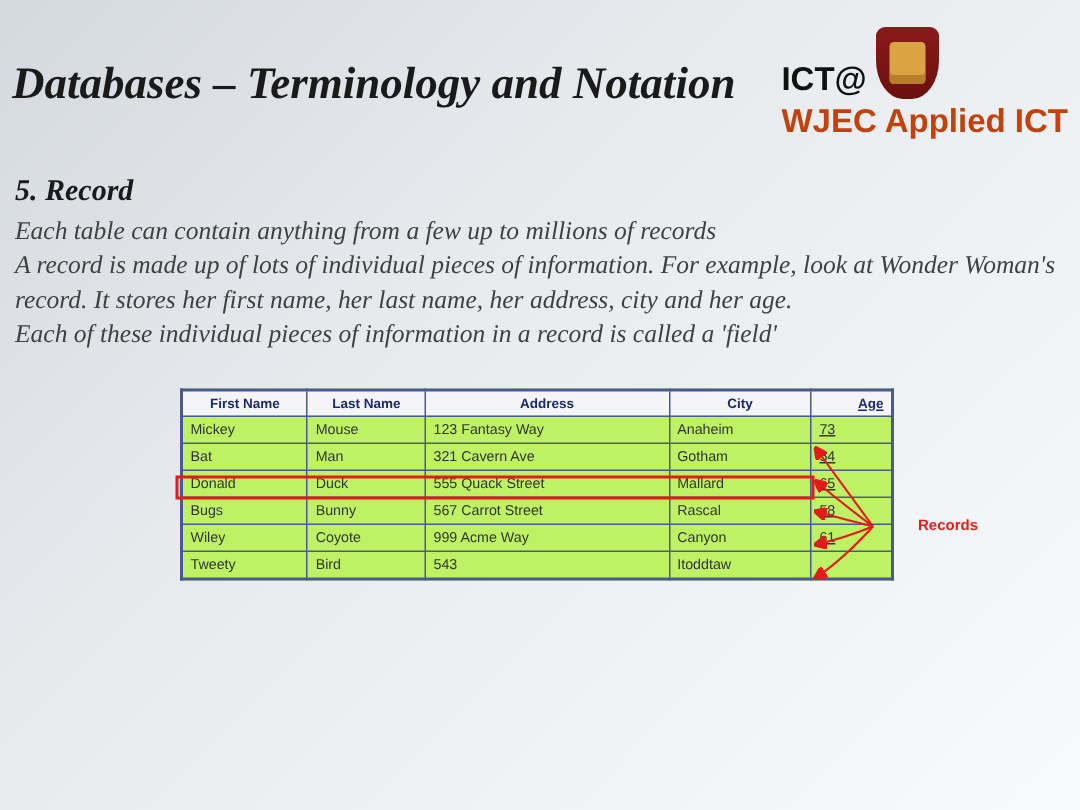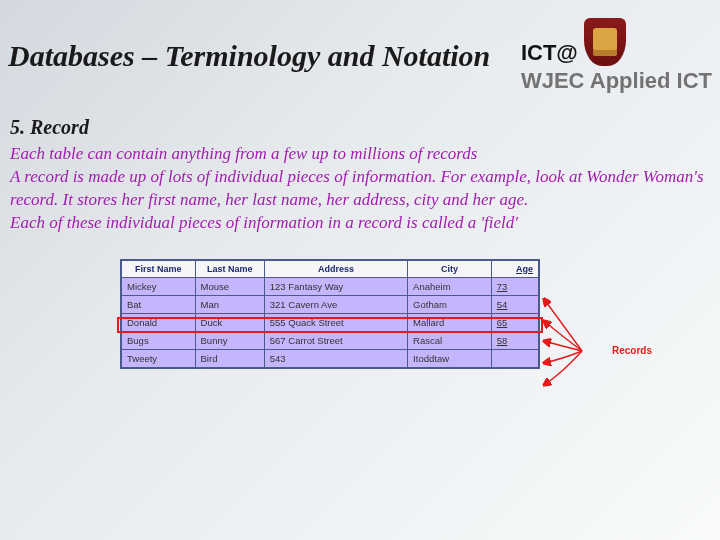--- a/index.html
+++ b/index.html
@@ -61,7 +61,7 @@
     font-family: 'Century Gothic', Verdana, sans-serif;
     font-weight: bold;
     font-size: 22px;
-    color: #737373;
+    color: #c2410c;
     margin-top: 2px;
     white-space: nowrap;
   }

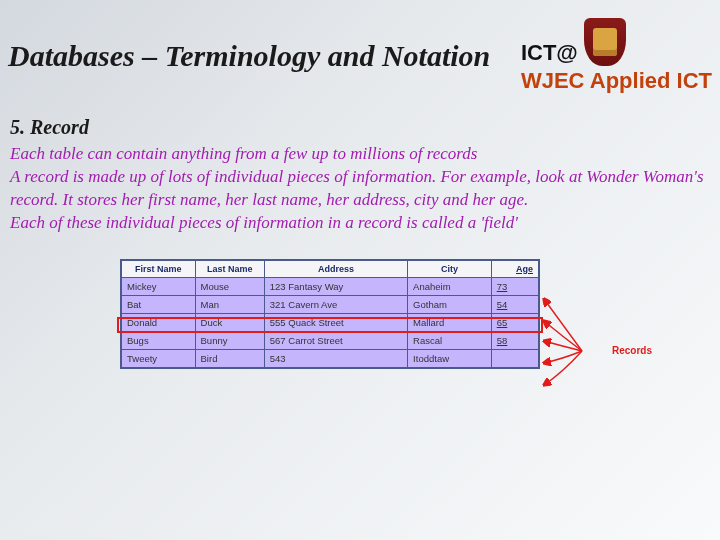--- a/index.html
+++ b/index.html
@@ -76,7 +76,7 @@
     font-size: 17px;
     line-height: 1.35;
     font-style: italic;
-    color: #a21caf;
+    color: #404040;
     margin: 0 10px 0 10px;
   }
   .table-wrap {

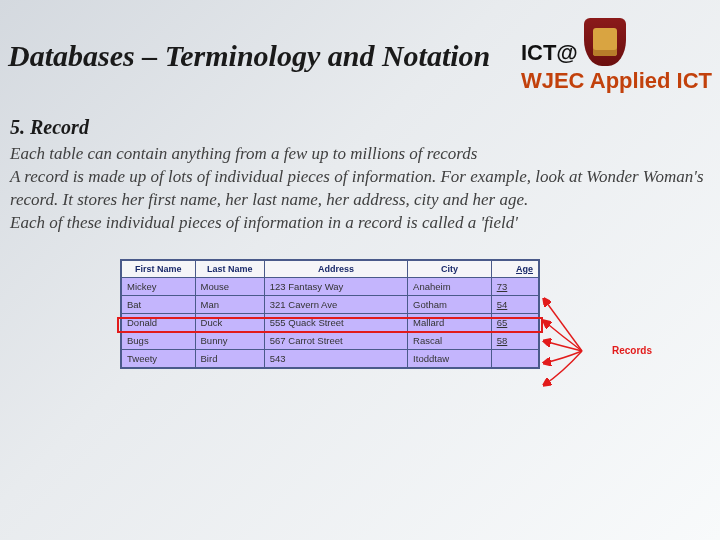--- a/index.html
+++ b/index.html
@@ -86,8 +86,8 @@
   }
   table {
     border-collapse: collapse;
-    width: 420px;
-    background: #c4b5fd;
+    width: 476px;
+    background: #bef264;
     font-family: Arial, sans-serif;
     font-size: 9.5px;
     font-style: normal;

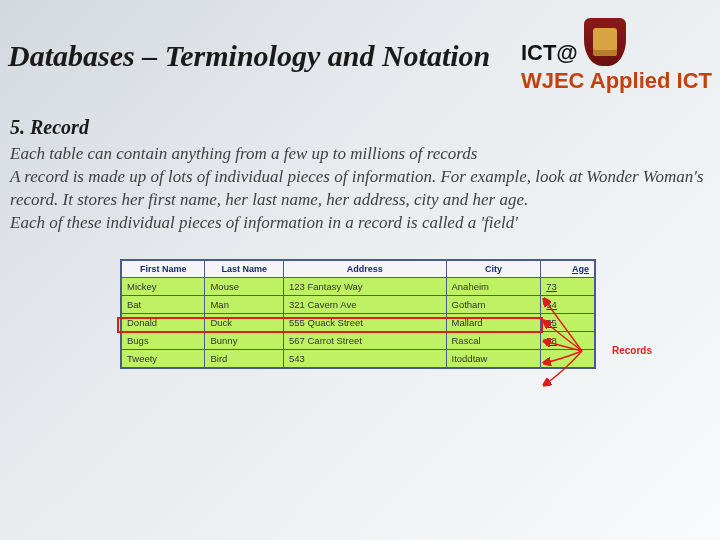--- a/index.html
+++ b/index.html
@@ -200,6 +200,13 @@
           <td class="col-age">58</td>
         </tr>
         <tr>
+          <td class="col-first">Wiley</td>
+          <td class="col-last">Coyote</td>
+          <td class="col-addr">999 Acme Way</td>
+          <td class="col-city">Canyon</td>
+          <td class="col-age">61</td>
+        </tr>
+        <tr>
           <td class="col-first">Tweety</td>
           <td class="col-last">Bird</td>
           <td class="col-addr">543</td>

